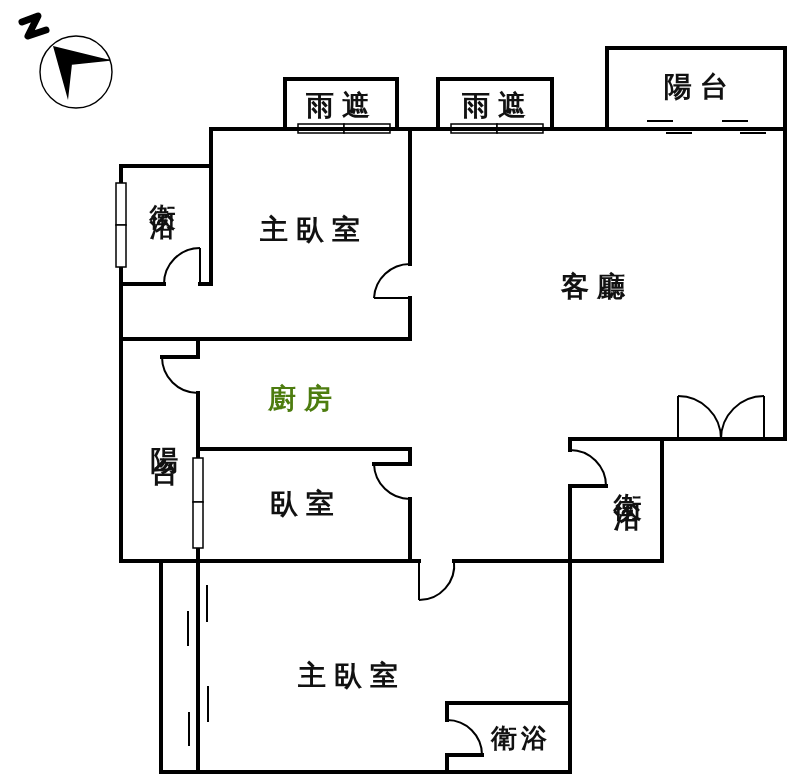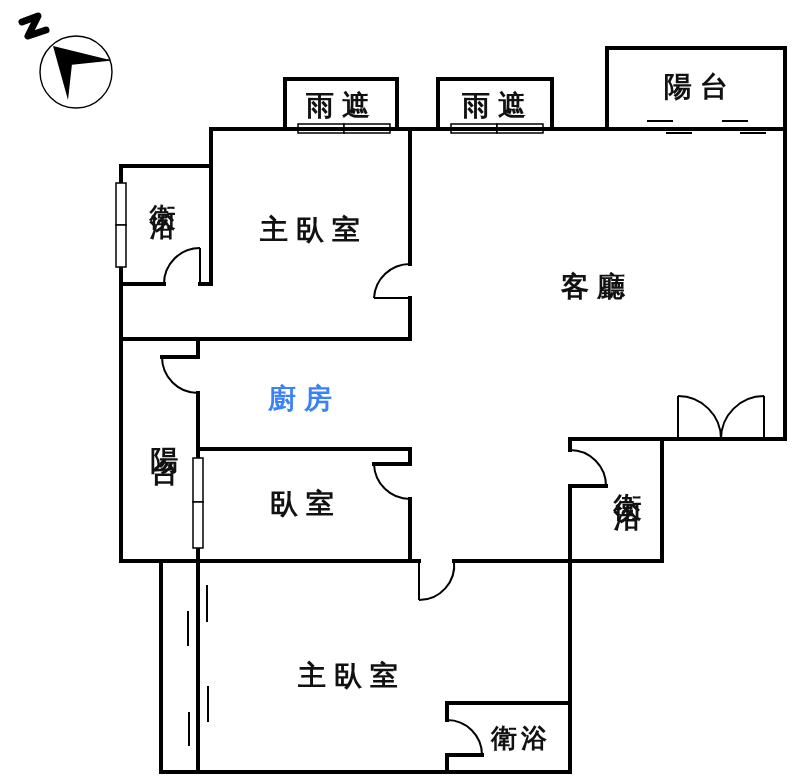--- a/index.html
+++ b/index.html
@@ -14,7 +14,7 @@
            letter-spacing: 8px; white-space: nowrap; line-height: 1; }
   .label.sm { font-size: 26px; letter-spacing: 4px; }
   .label.v { writing-mode: vertical-rl; letter-spacing: 10px; }
-  .label.kitchen { color: #3b82f6; }
+  .label.kitchen { color: #4d7c0f; }
 </style>
 </head>
 <body>

